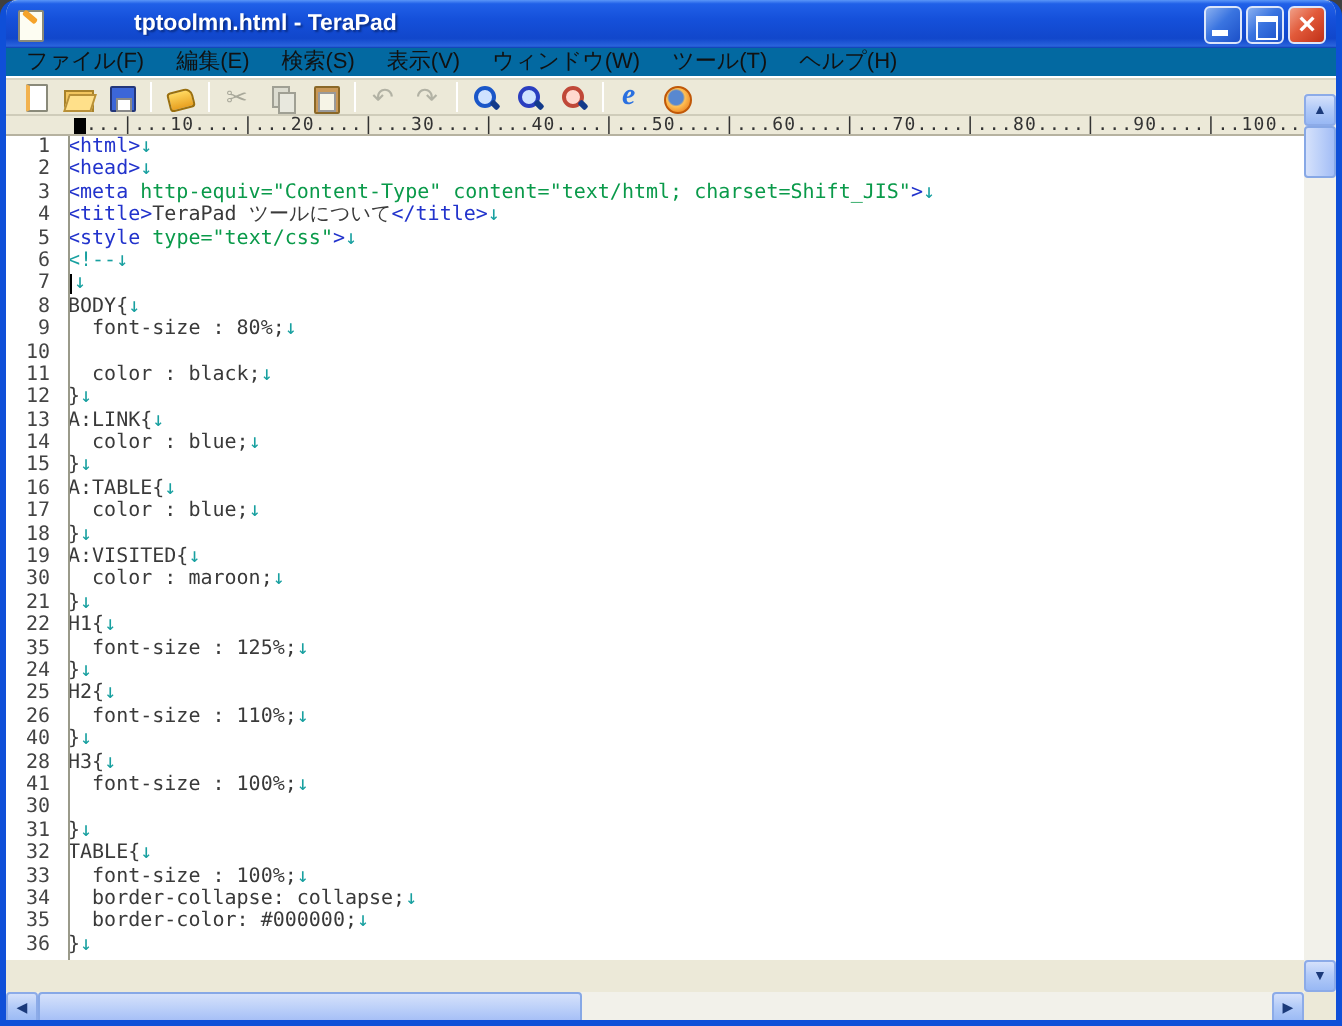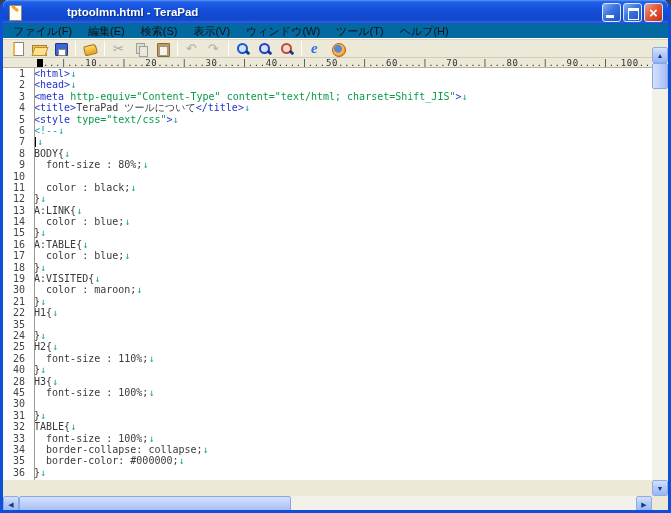--- a/index.html
+++ b/index.html
@@ -195,7 +195,7 @@
           <div class="code-line"><span class="lnum">30</span><span class="lbody"><span class="seg-text">  color : maroon;</span><span class="eol">↓</span></span></div>
           <div class="code-line"><span class="lnum">21</span><span class="lbody"><span class="seg-text">}</span><span class="eol">↓</span></span></div>
           <div class="code-line"><span class="lnum">22</span><span class="lbody"><span class="seg-text">H1{</span><span class="eol">↓</span></span></div>
-          <div class="code-line"><span class="lnum">35</span></div>
+          <div class="code-line"><span class="lnum">35</span><span class="lbody"><span class="seg-text">  font-size : 125%;</span><span class="eol">↓</span></span></div>
           <div class="code-line"><span class="lnum">24</span><span class="lbody"><span class="seg-text">}</span><span class="eol">↓</span></span></div>
           <div class="code-line"><span class="lnum">25</span><span class="lbody"><span class="seg-text">H2{</span><span class="eol">↓</span></span></div>
           <div class="code-line"><span class="lnum">26</span><span class="lbody"><span class="seg-text">  font-size : 110%;</span><span class="eol">↓</span></span></div>

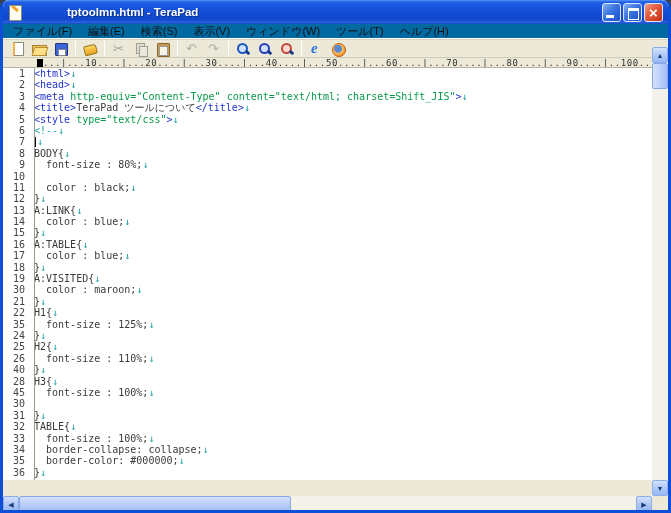--- a/index.html
+++ b/index.html
@@ -201,7 +201,7 @@
           <div class="code-line"><span class="lnum">26</span><span class="lbody"><span class="seg-text">  font-size : 110%;</span><span class="eol">↓</span></span></div>
           <div class="code-line"><span class="lnum">40</span><span class="lbody"><span class="seg-text">}</span><span class="eol">↓</span></span></div>
           <div class="code-line"><span class="lnum">28</span><span class="lbody"><span class="seg-text">H3{</span><span class="eol">↓</span></span></div>
-          <div class="code-line"><span class="lnum">45</span><span class="lbody"><span class="seg-text">  font-size : 100%;</span><span class="eol">↓</span></span></div>
+          <div class="code-line"><span class="lnum">41</span><span class="lbody"><span class="seg-text">  font-size : 100%;</span><span class="eol">↓</span></span></div>
           <div class="code-line"><span class="lnum">30</span></div>
           <div class="code-line"><span class="lnum">31</span><span class="lbody"><span class="seg-text">}</span><span class="eol">↓</span></span></div>
           <div class="code-line"><span class="lnum">32</span><span class="lbody"><span class="seg-text">TABLE{</span><span class="eol">↓</span></span></div>

